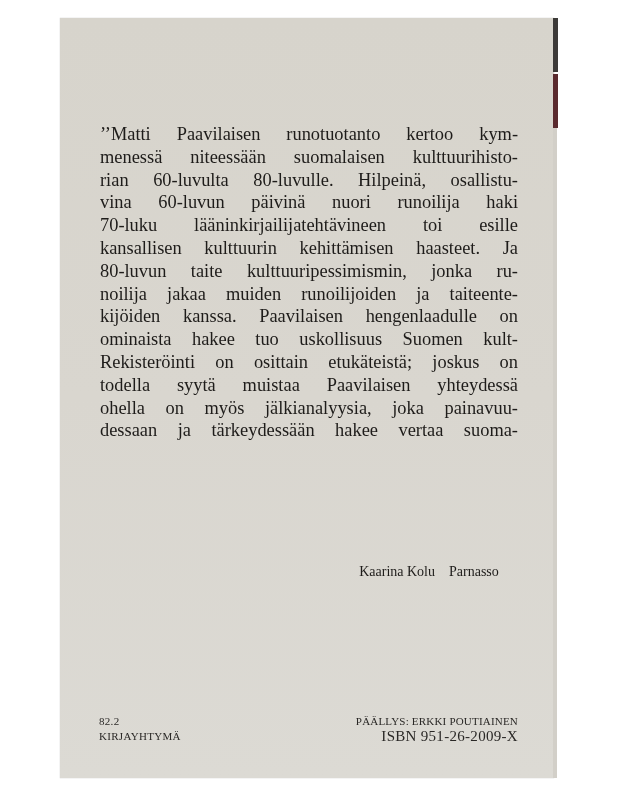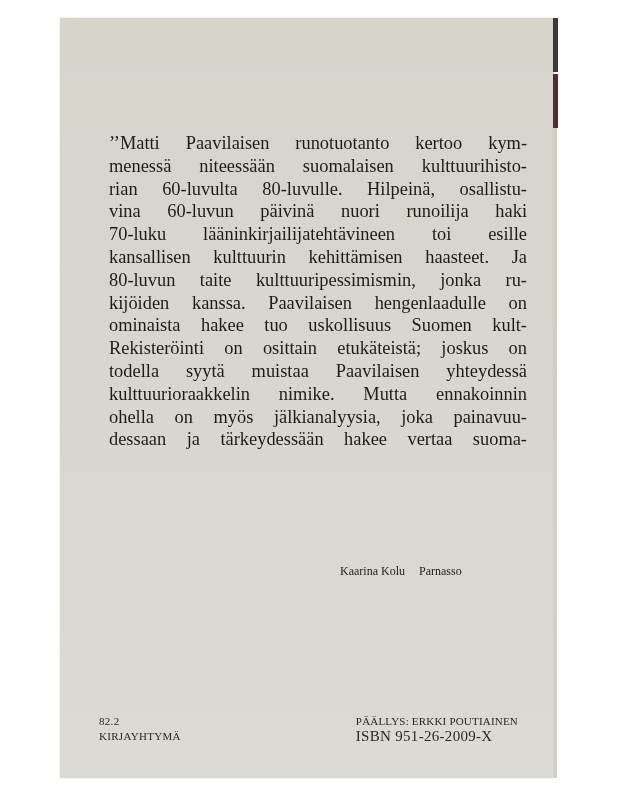--- a/index.html
+++ b/index.html
@@ -29,7 +29,7 @@
     position: absolute; left: 100px; top: 123px; width: 418px;
     font-family: "Liberation Serif", "DejaVu Serif", serif;
     font-size: 18.4px; line-height: 22.8px; color: #1e1c1a;
-    margin: 9px;
+    margin: 0;
   }
   .blurb .line {
     display: block; text-align: justify; text-align-last: justify;

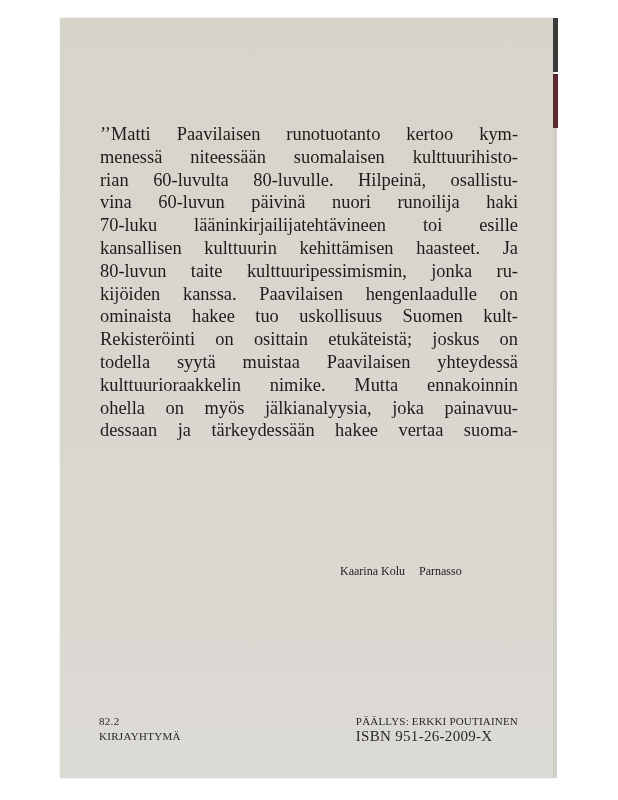--- a/index.html
+++ b/index.html
@@ -74,6 +74,7 @@
   <span class="line">70-luku lääninkirjailijatehtävineen toi esille</span>
   <span class="line">kansallisen kulttuurin kehittämisen haasteet. Ja</span>
   <span class="line">80-luvun taite kulttuuripessimismin, jonka ru-</span>
+  <span class="line">noilija jakaa muiden runoilijoiden ja taiteente-</span>
   <span class="line">kijöiden kanssa. Paavilaisen hengenlaadulle on</span>
   <span class="line">ominaista hakee tuo uskollisuus Suomen kult-</span>
   <span class="line">Rekisteröinti on osittain etukäteistä; joskus on</span>

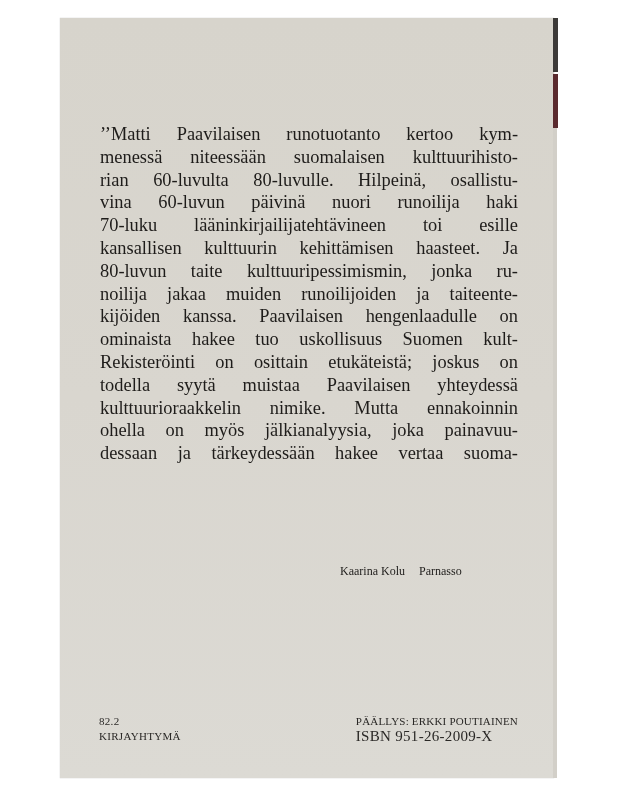--- a/index.html
+++ b/index.html
@@ -79,7 +79,6 @@
   <span class="line">ominaista hakee tuo uskollisuus Suomen kult-</span>
   <span class="line">Rekisteröinti on osittain etukäteistä; joskus on</span>
   <span class="line">todella syytä muistaa Paavilaisen yhteydessä</span>
-  <span class="line">kulttuurioraakkelin nimike. Mutta ennakoinnin</span>
   <span class="line">ohella on myös jälkianalyysia, joka painavuu-</span>
   <span class="line">dessaan ja tärkeydessään hakee vertaa suoma-</span>
 </div>

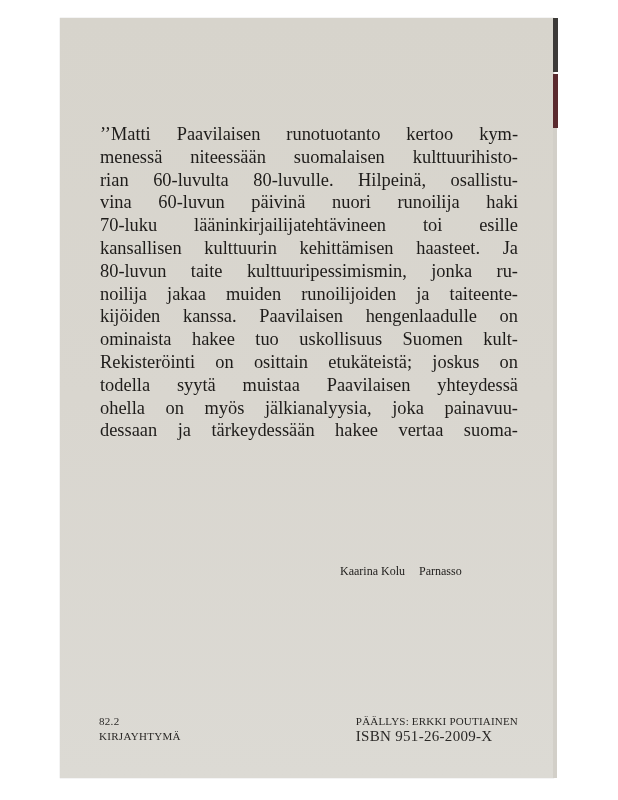--- a/index.html
+++ b/index.html
@@ -38,9 +38,9 @@
   .blurb .line.last { text-align-last: left; }
   .attribution {
     position: absolute; left: 340px; top: 564px; width: 178px;
-    text-align: left;
+    text-align: center;
     font-family: "Liberation Serif", "DejaVu Serif", serif;
-    font-size: 12px; color: #1e1c1a;
+    font-size: 14px; color: #1e1c1a;
   }
   .attribution span + span { margin-left: 14px; }
   .footer-left {

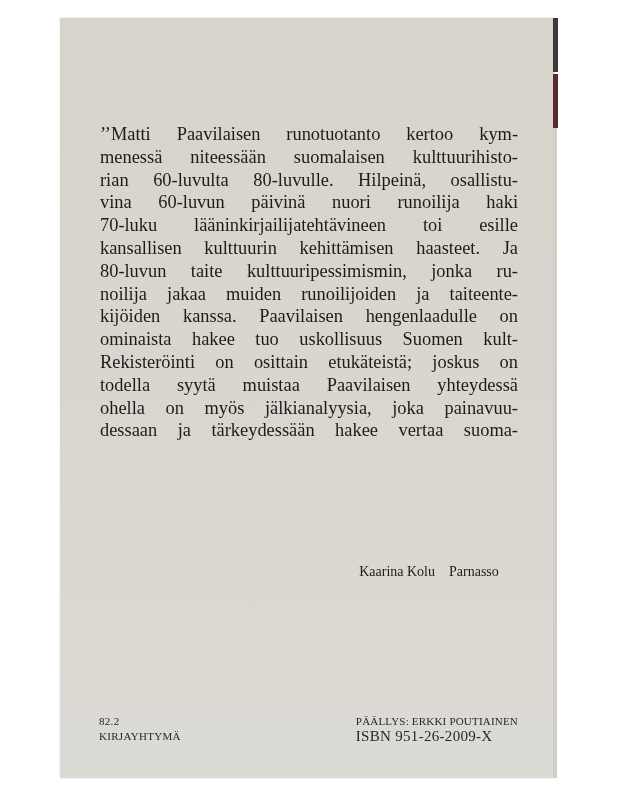--- a/index.html
+++ b/index.html
@@ -51,7 +51,7 @@
   }
   .footer-right {
     position: absolute; right: 100px; top: 714px;
-    text-align: left;
+    text-align: right;
     font-family: "Liberation Serif", "DejaVu Serif", serif;
     color: #2a2826;
   }

